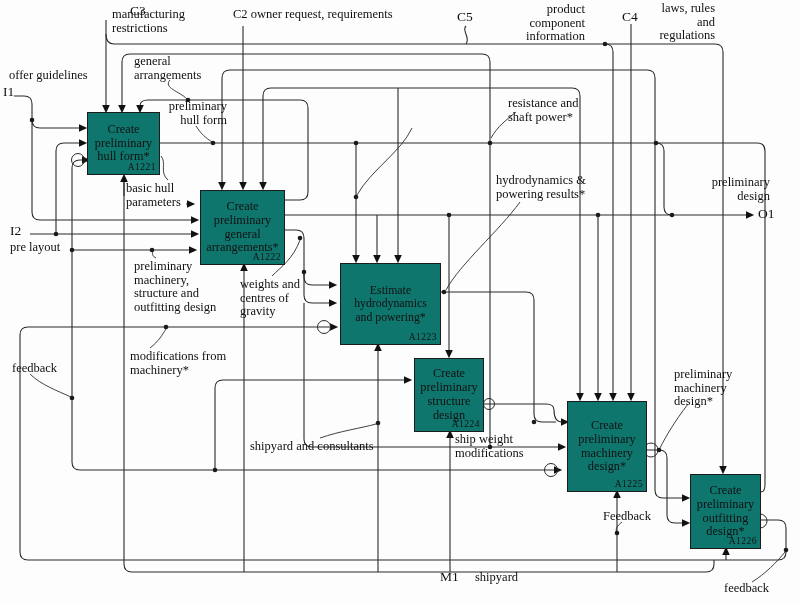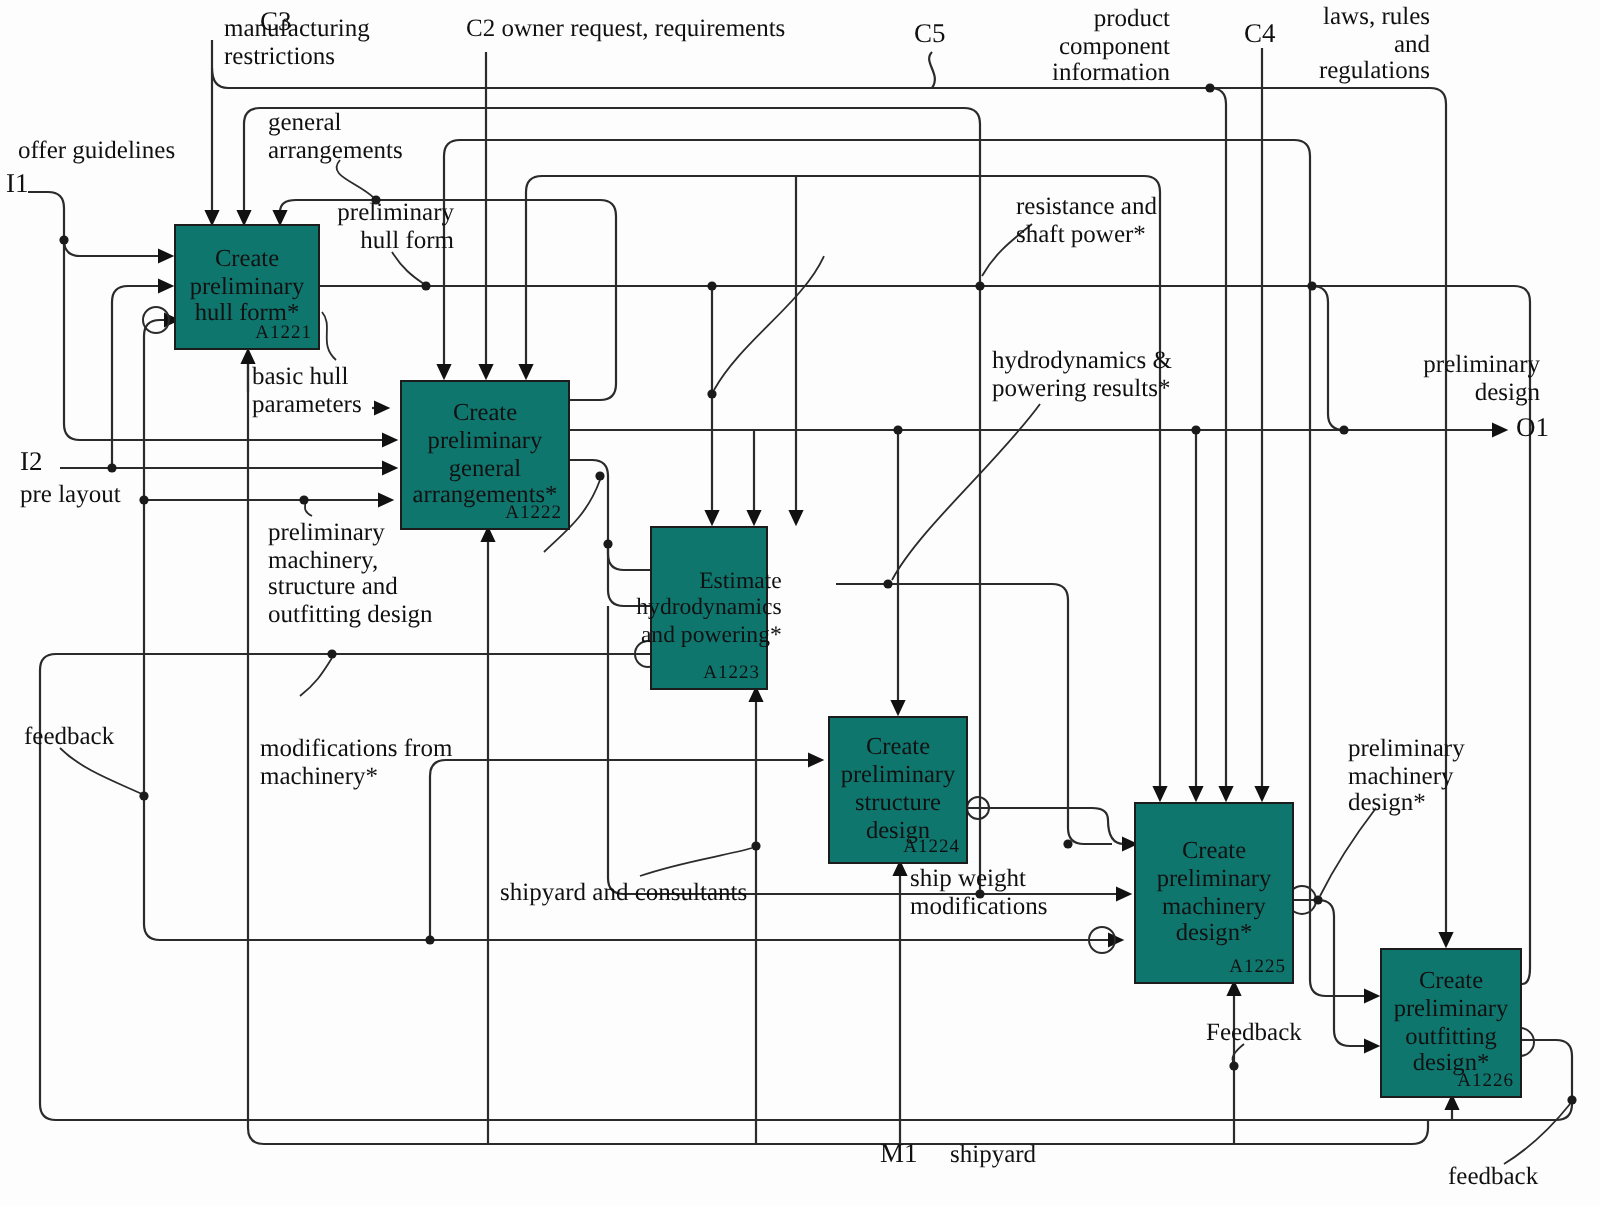--- a/index.html
+++ b/index.html
@@ -235,6 +235,9 @@
 machinery,
 structure and
 outfitting design</div>
+  <div class="lbl" style="left:240px;top:278px;">weights and
+centres of
+gravity</div>
   <div class="lbl" style="left:130px;top:368px;">modifications from
 machinery*</div>
   <div class="lbl" style="left:12px;top:362px;">feedback</div>

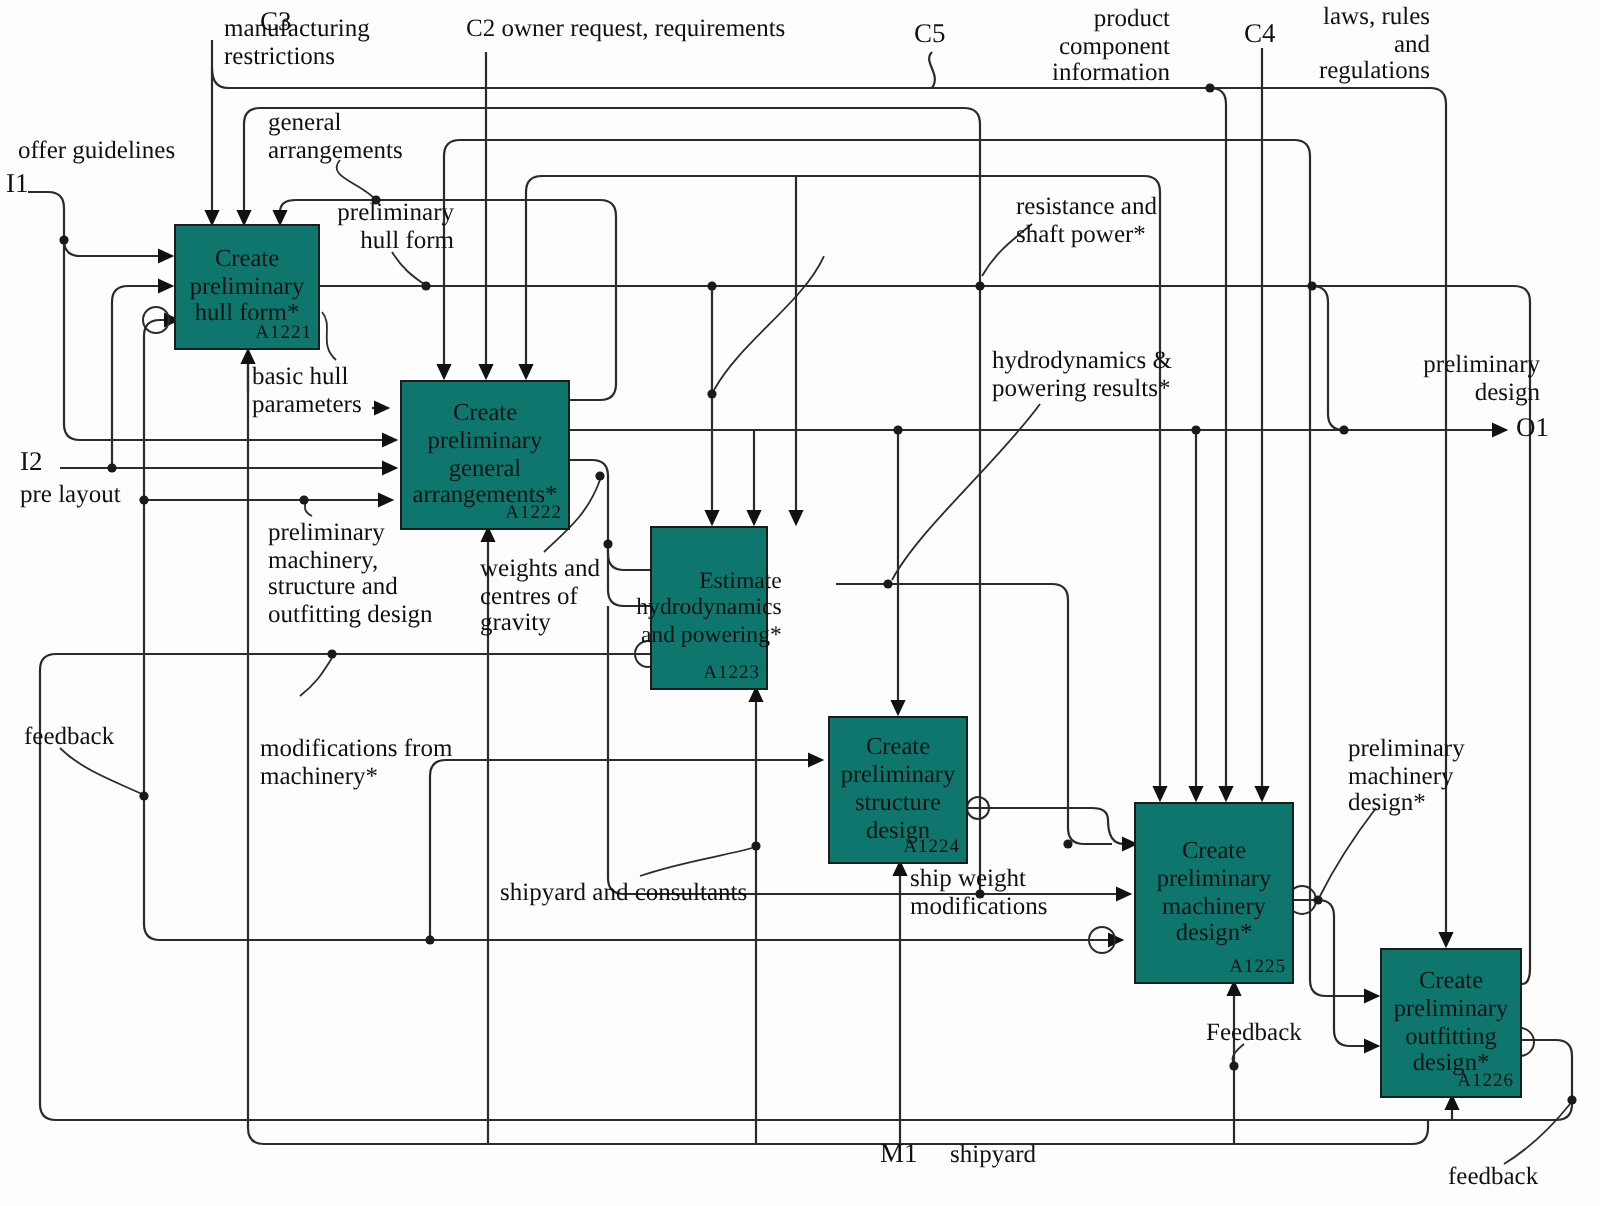--- a/index.html
+++ b/index.html
@@ -174,7 +174,7 @@
 arrangements*</span>
     <span class="code">A1222</span>
   </div>
-  <div class="box" style="left:325px;top:263px;width:59px;height:82px;font-size:11.8px;text-align:right;">
+  <div class="box" style="left:340px;top:263px;width:101px;height:82px;font-size:11.8px;">
     <span class="title">Estimate
 hydrodynamics
 and powering*</span>

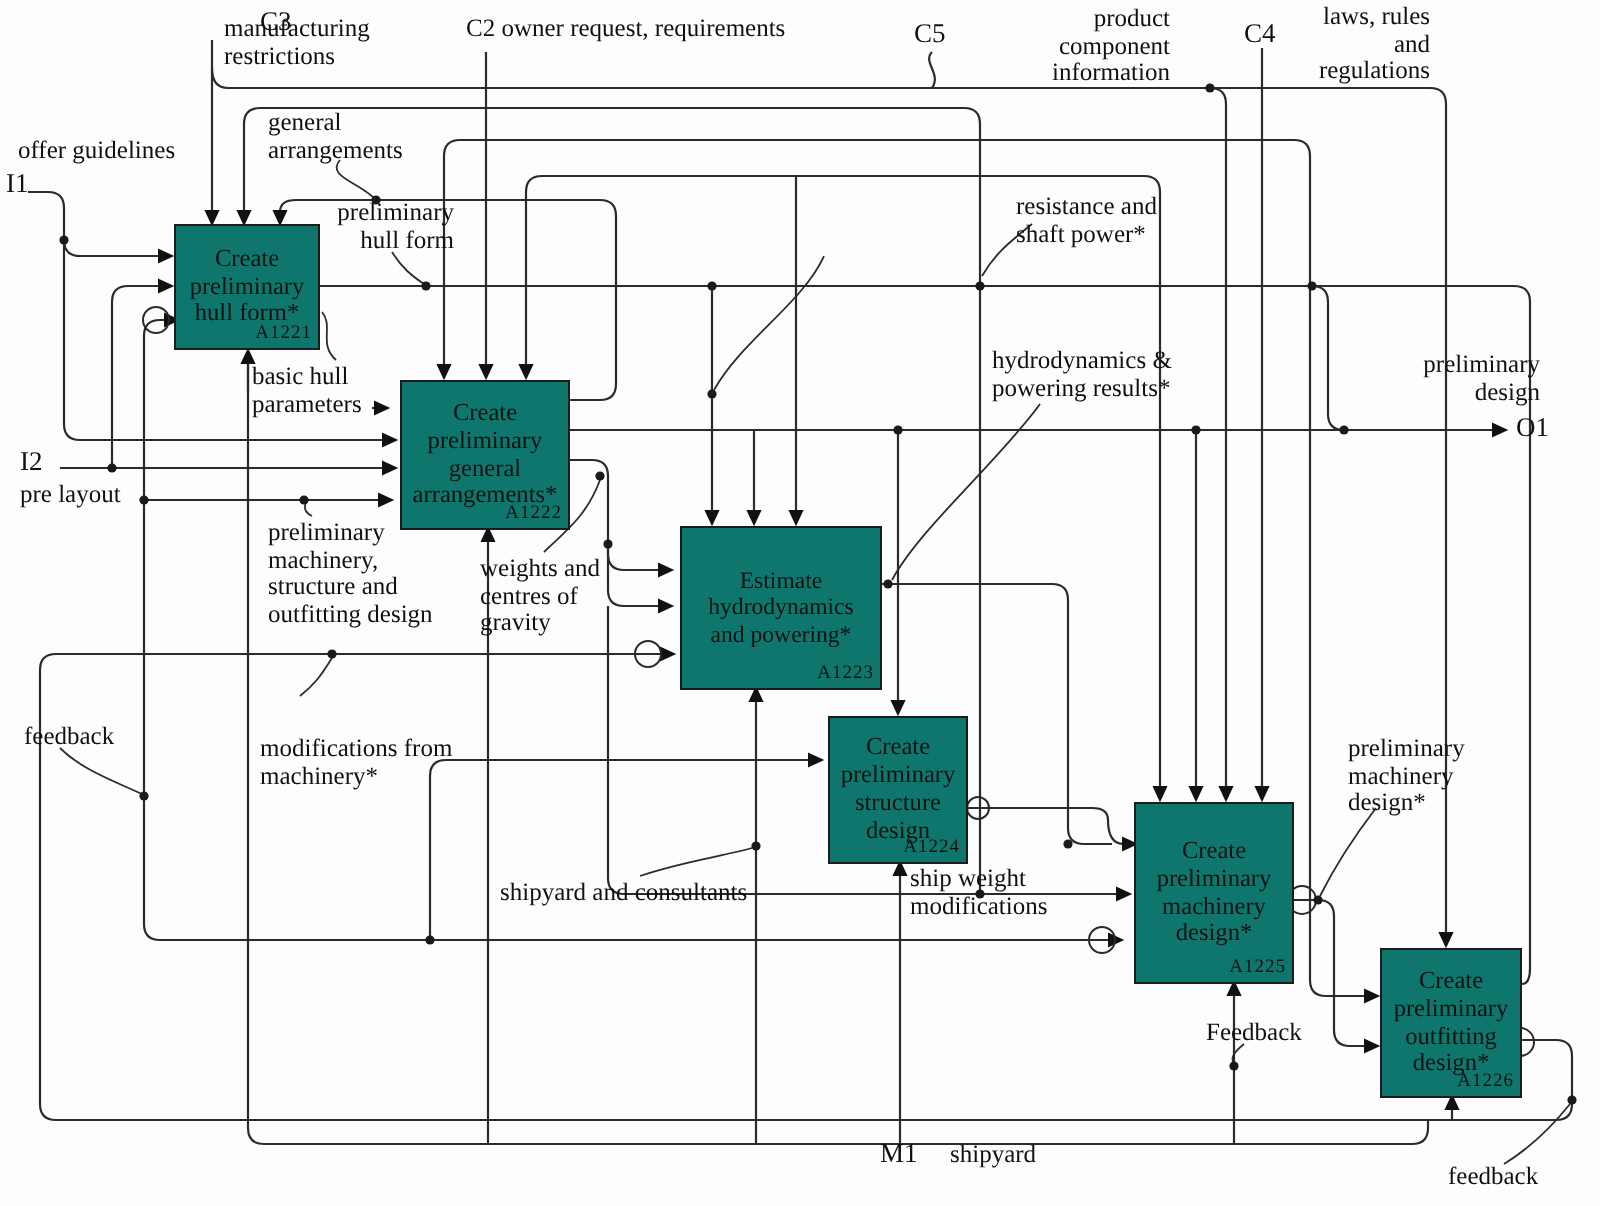--- a/index.html
+++ b/index.html
@@ -238,7 +238,7 @@
   <div class="lbl" style="left:240px;top:278px;">weights and
 centres of
 gravity</div>
-  <div class="lbl" style="left:130px;top:368px;">modifications from
+  <div class="lbl" style="left:130px;top:350px;">modifications from
 machinery*</div>
   <div class="lbl" style="left:12px;top:362px;">feedback</div>
   <div class="lbl" style="left:250px;top:440px;">shipyard and consultants</div>

